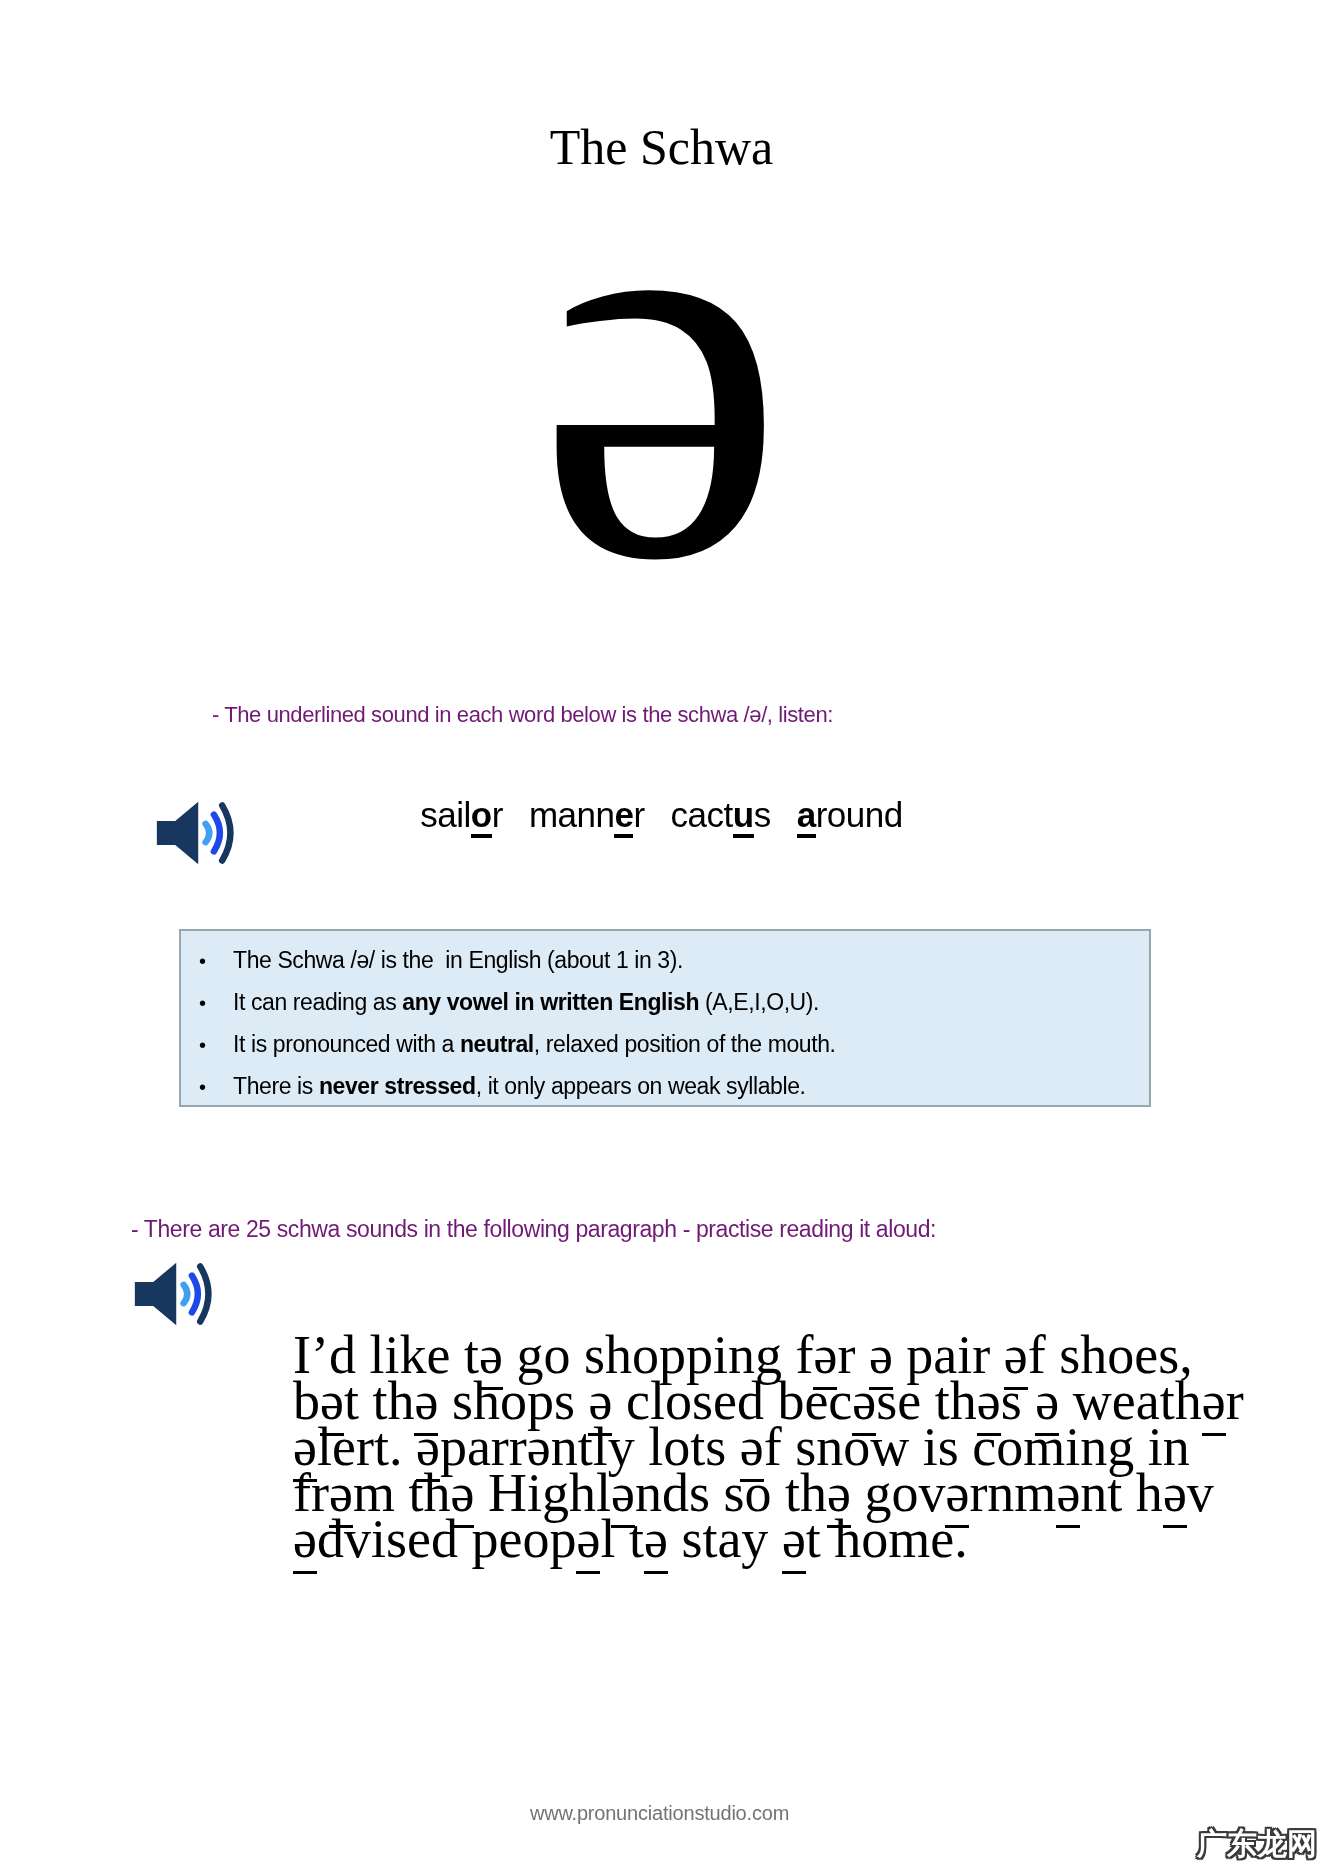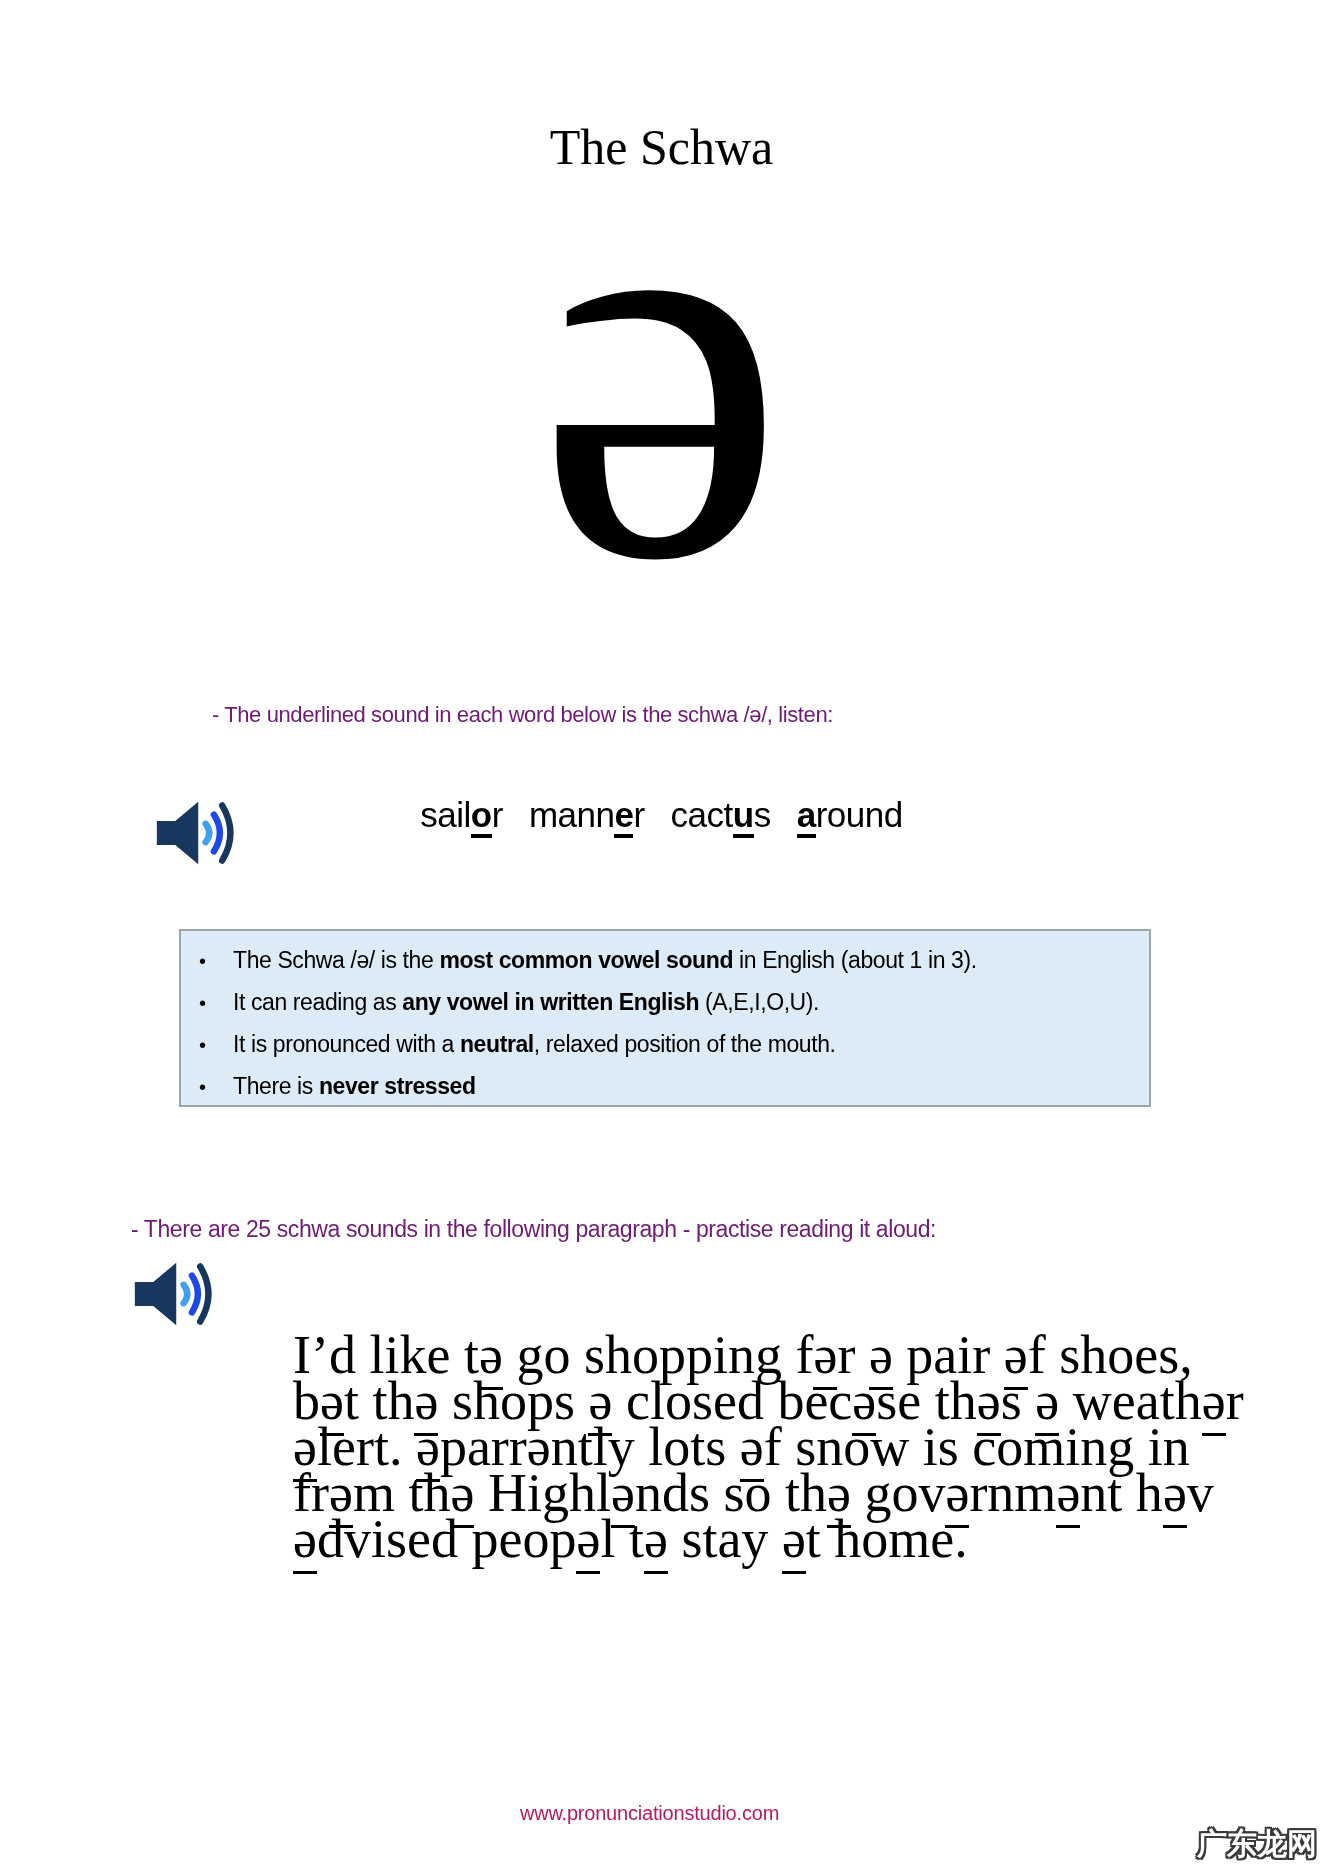--- a/index.html
+++ b/index.html
@@ -84,7 +84,7 @@
 <div id="example-words"><span class="word"><span>sail</span><span class="schwa-u">o</span><span>r</span></span><span class="word"><span>mann</span><span class="schwa-u">e</span><span>r</span></span><span class="word"><span>cact</span><span class="schwa-u">u</span><span>s</span></span><span class="word"><span></span><span class="schwa-u">a</span><span>round</span></span></div>
 
 <div id="info-box">
-    <div class="bullet-row"><span class="bullet-dot">•</span><span>The Schwa /ə/ is the </span><span class="bold">most common vowel sound</span><span> in English (about 1 in 3).</span></div>
+    <div class="bullet-row"><span class="bullet-dot">•</span><span>The Schwa /ə/ is the </span><span> in English (about 1 in 3).</span></div>
     <div class="bullet-row"><span class="bullet-dot">•</span><span>It can reading as </span><span class="bold">any vowel in written English</span><span> (A,E,I,O,U).</span></div>
     <div class="bullet-row"><span class="bullet-dot">•</span><span>It is pronounced with a </span><span class="bold">neutral</span><span>, relaxed position of the mouth.</span></div>
     <div class="bullet-row"><span class="bullet-dot">•</span><span>There is </span><span class="bold">never stressed</span></div>

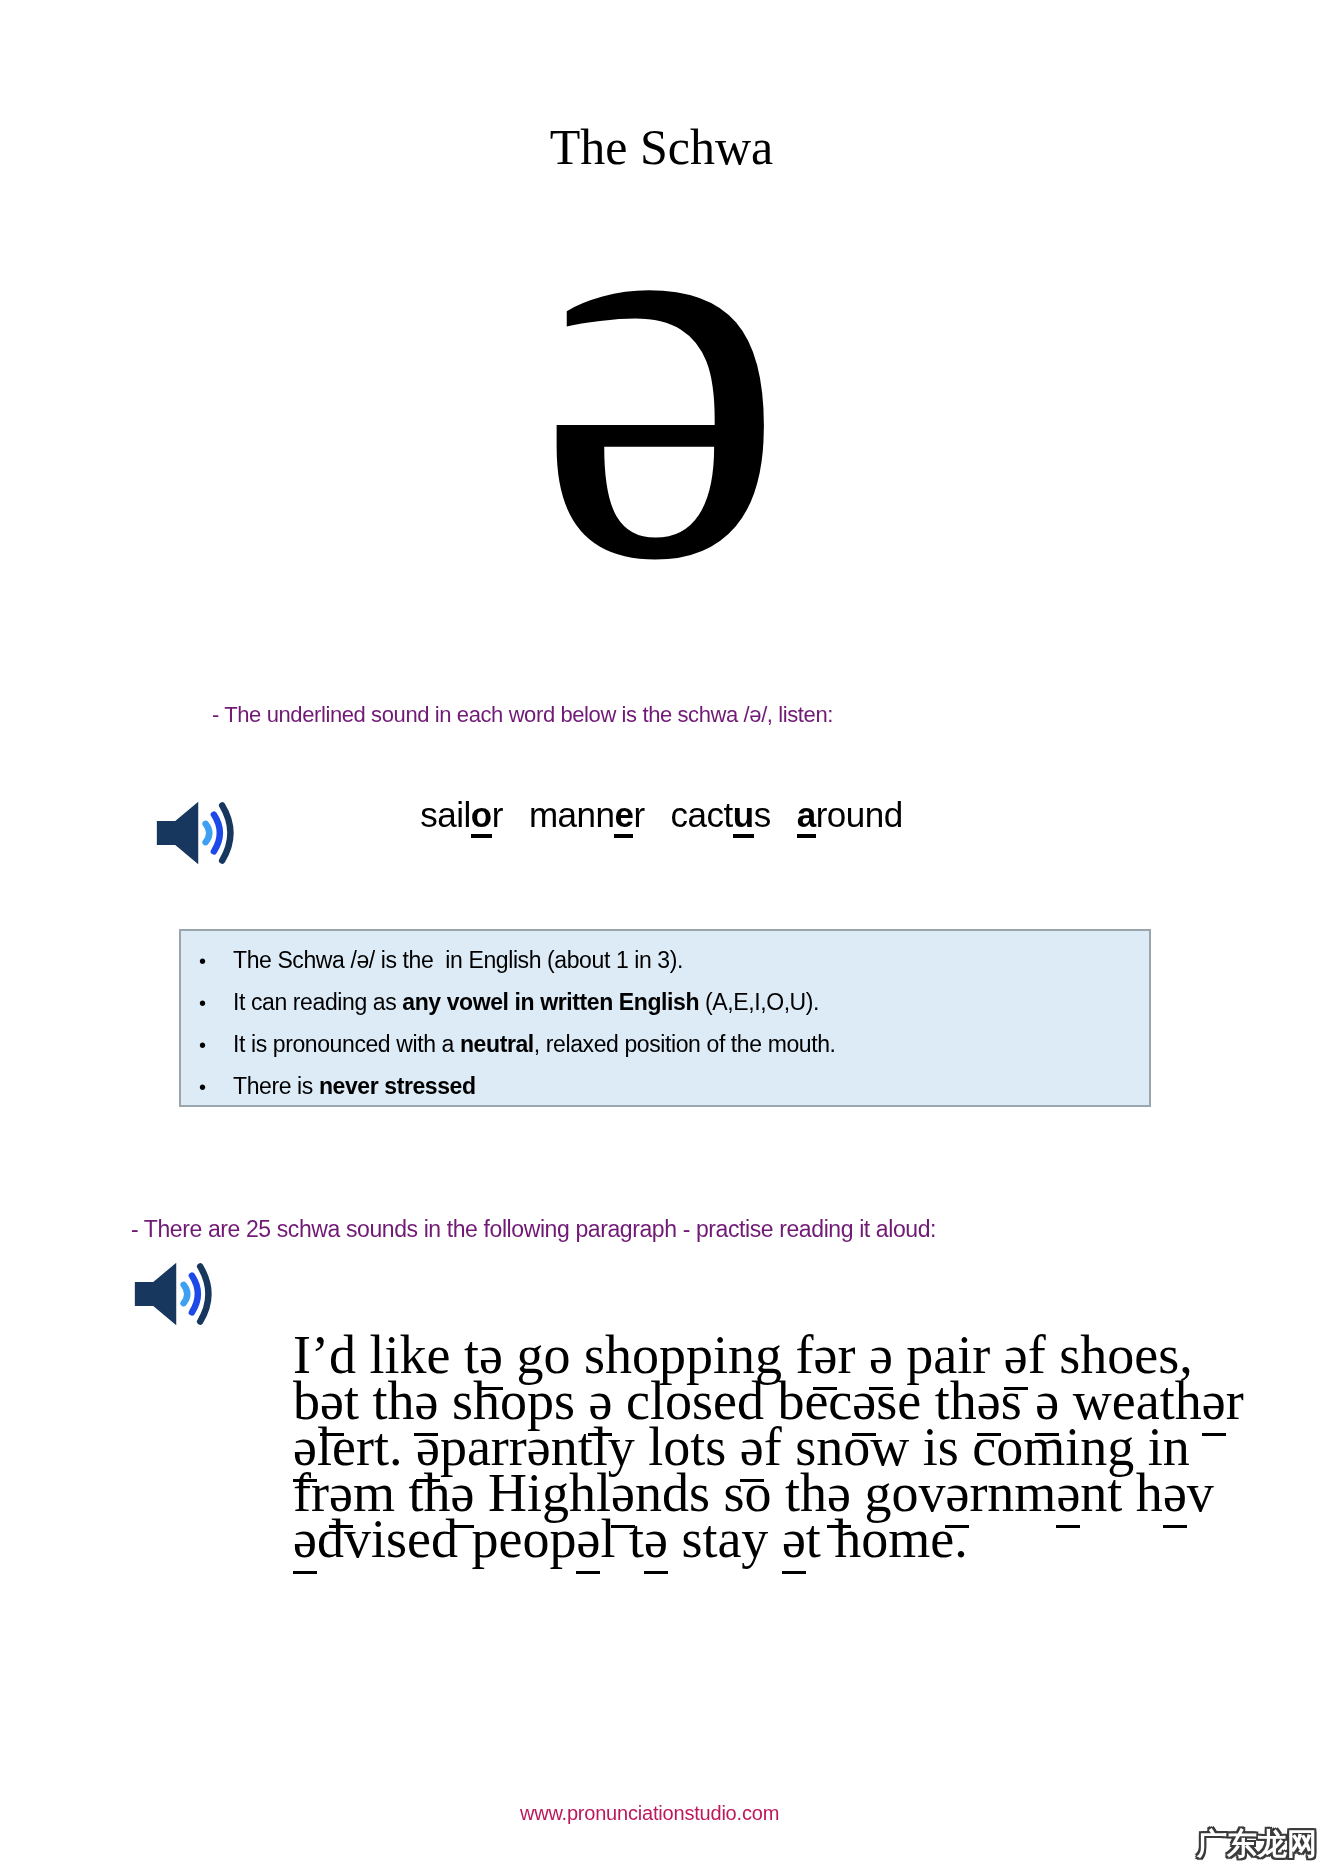--- a/index.html
+++ b/index.html
@@ -87,7 +87,7 @@
     <div class="bullet-row"><span class="bullet-dot">•</span><span>The Schwa /ə/ is the </span><span> in English (about 1 in 3).</span></div>
     <div class="bullet-row"><span class="bullet-dot">•</span><span>It can reading as </span><span class="bold">any vowel in written English</span><span> (A,E,I,O,U).</span></div>
     <div class="bullet-row"><span class="bullet-dot">•</span><span>It is pronounced with a </span><span class="bold">neutral</span><span>, relaxed position of the mouth.</span></div>
-    <div class="bullet-row"><span class="bullet-dot">•</span><span>There is </span><span class="bold">never stressed</span></div>
+    <div class="bullet-row"><span class="bullet-dot">•</span><span>There is </span><span class="bold">never stressed</span><span>, it only appears on weak syllable.</span></div>
   </div>
 
 <div id="instruction-2" class="instruction">- There are 25 schwa sounds in the following paragraph - practise reading it aloud:</div>

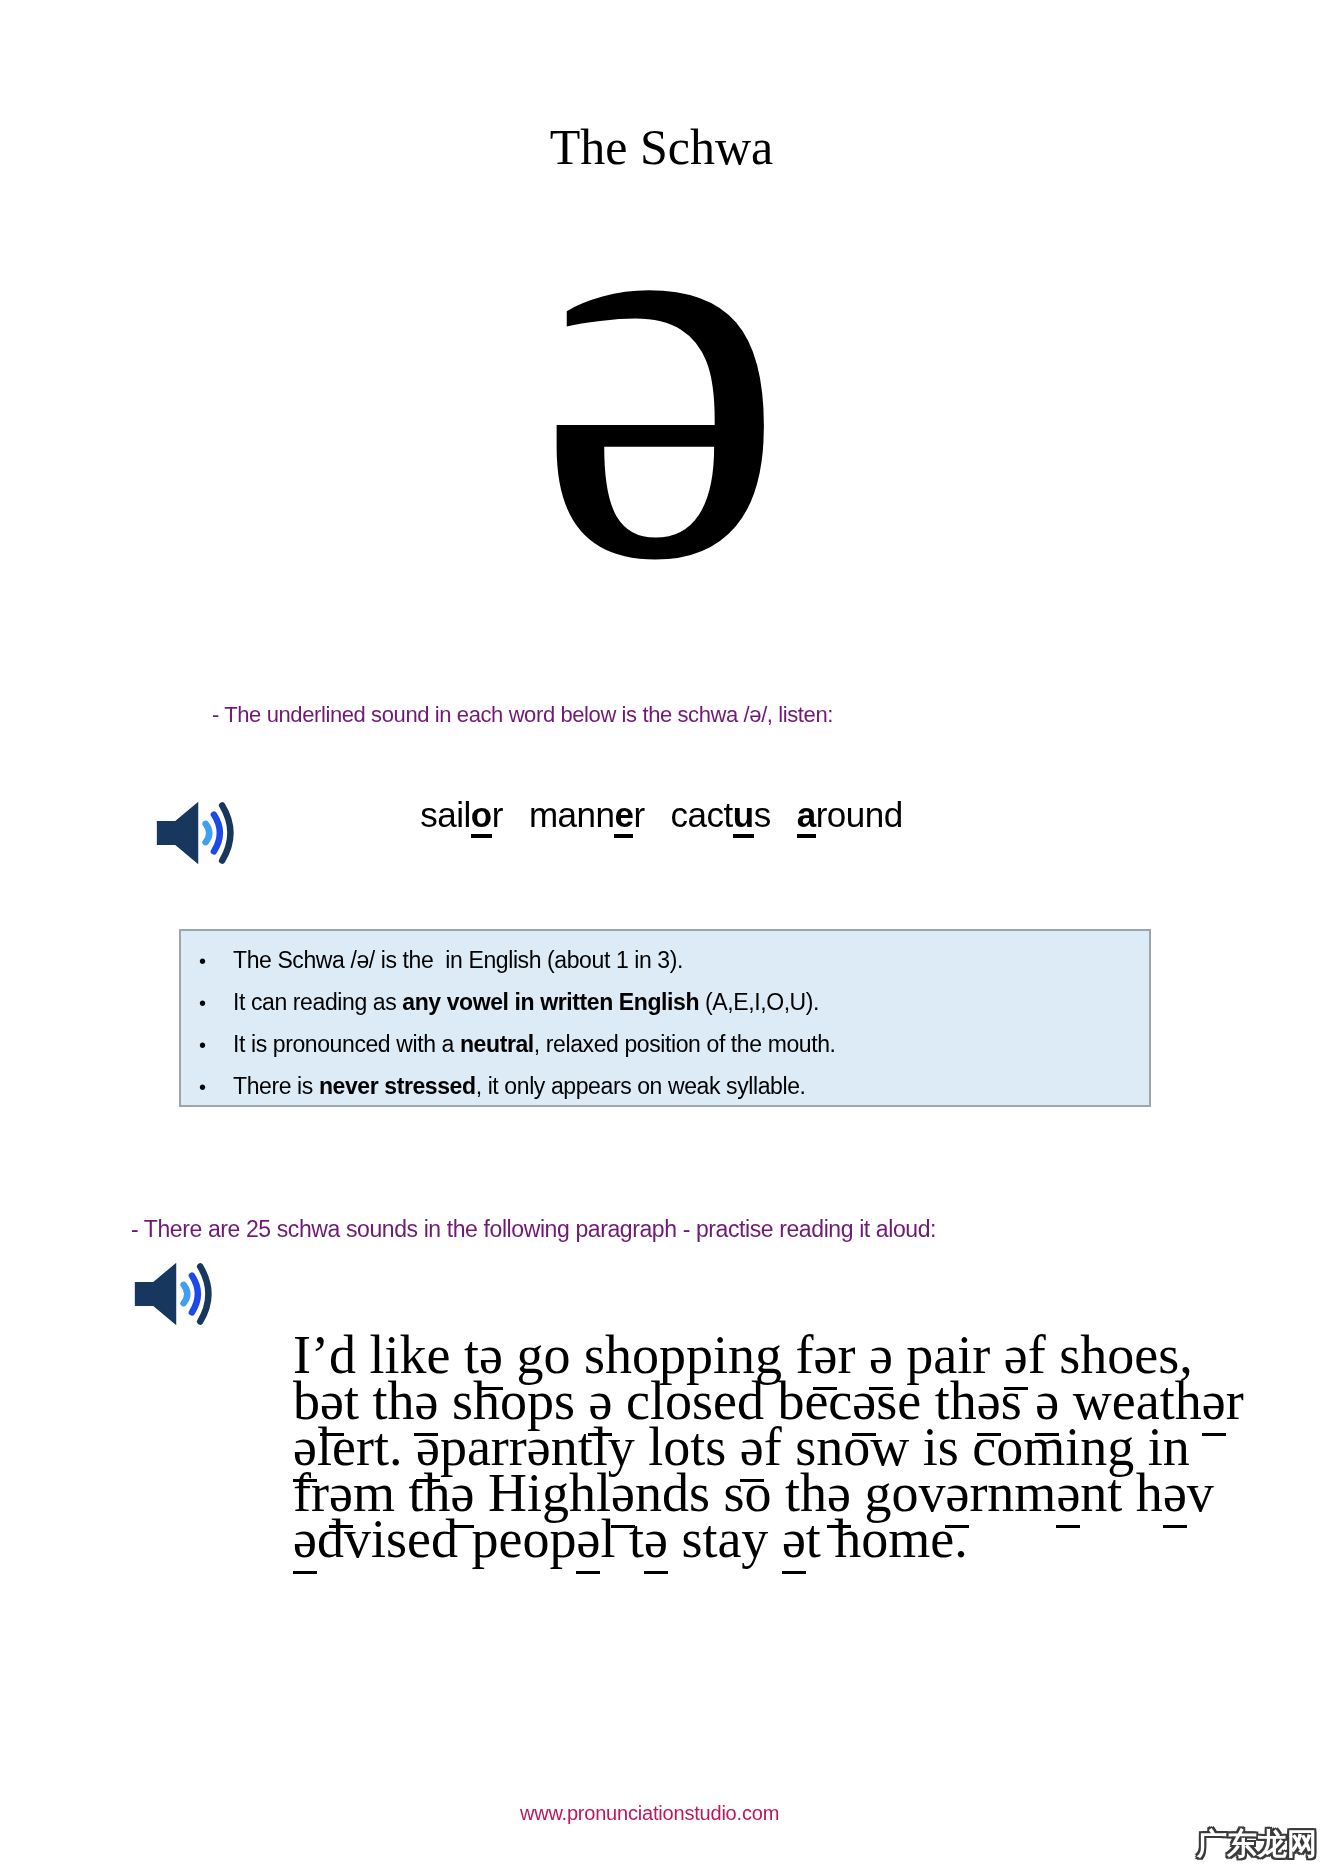--- a/index.html
+++ b/index.html
@@ -54,8 +54,8 @@
   .pline .u{border-bottom:3px solid #000;padding-bottom:2px;}
 
   #footer-url{
-    position:absolute;top:1802px;left:8px;width:1283px;text-align:center;
-    font-size:20px;color:#be185d;letter-spacing:-0.2px;
+    position:absolute;top:1802px;left:18px;width:1283px;text-align:center;
+    font-size:20px;color:#737373;letter-spacing:-0.2px;
   }
   #watermark{
     position:absolute;right:6px;top:1824px;

